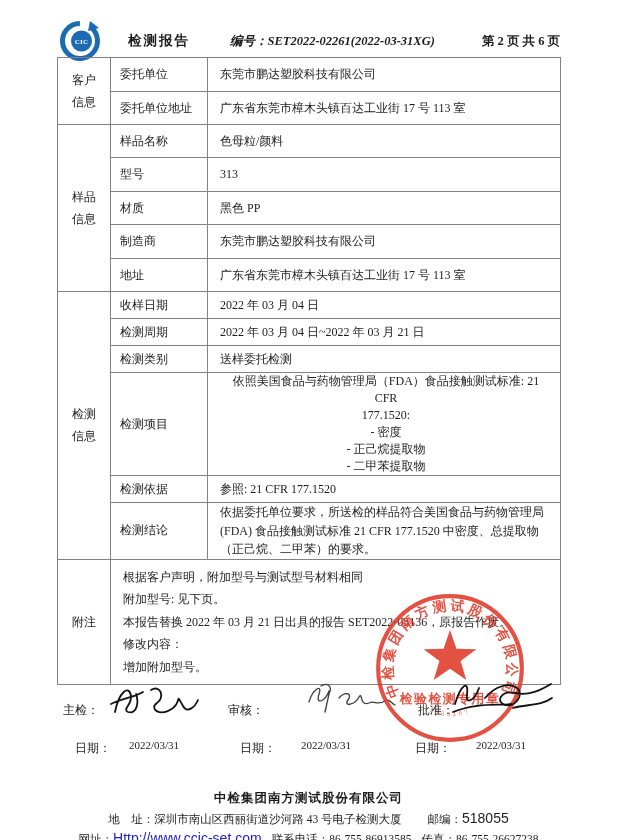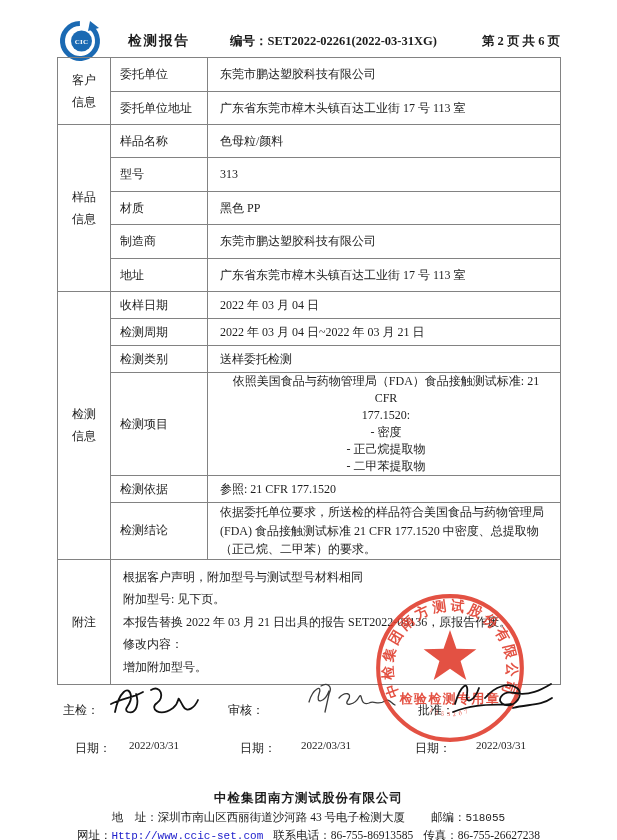--- a/index.html
+++ b/index.html
@@ -13,7 +13,7 @@
             display:flex; align-items:center; }
   .logo { width:48px; height:48px; flex:0 0 48px; }
   .report-title { font-weight:bold; font-size:13.5px; margin-left:23px; letter-spacing:2px; }
-  .report-no { font-weight:bold; font-size:12.5px; margin-left:40px; white-space:nowrap; }
+  .report-no { font-weight:bold; font-size:12.5px; margin-left:40px; white-space:nowrap;font-style:italic; }
   .page-info { font-weight:bold; font-size:12.5px; margin-left:auto; white-space:nowrap; }
   
   table.report { position:absolute; top:57px; left:57px; width:503px;

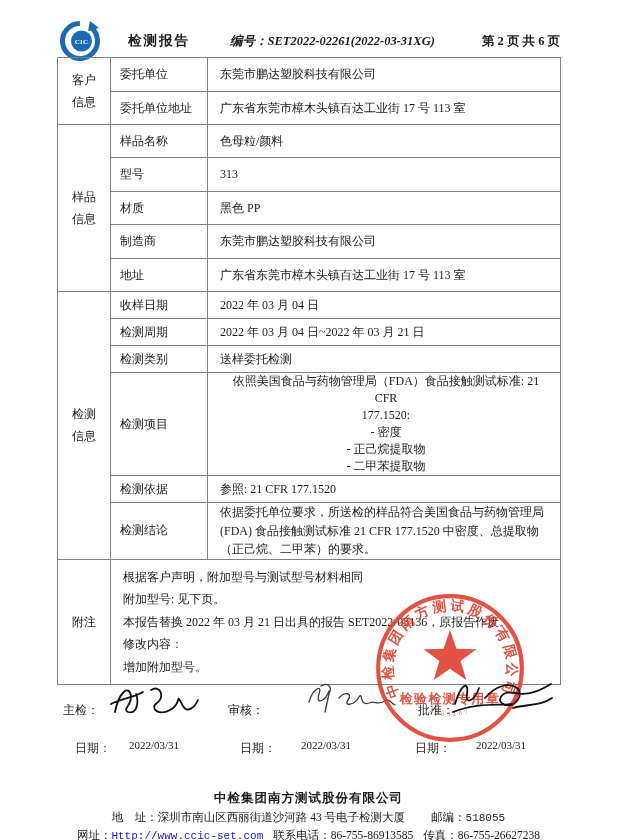--- a/index.html
+++ b/index.html
@@ -42,7 +42,7 @@
   .footer { position:absolute; top:790px; left:0; width:617px; text-align:center; }
   .footer .company { font-weight:bold; font-size:12.5px; letter-spacing:1px; }
   .footer .line { font-size:11.5px; margin-top:3px; white-space:nowrap; }
-  .footer .mono { font-family:Liberation Mono, monospace; font-size:11px; }
+  .footer .mono { font-family:Liberation Sans, sans-serif; font-size:14px; }
   .footer a.url { color:#2121cc; text-decoration:underline; cursor:pointer; }
   .gap-s { display:inline-block; width:10px; }
   .gap-l { display:inline-block; width:26px; }

